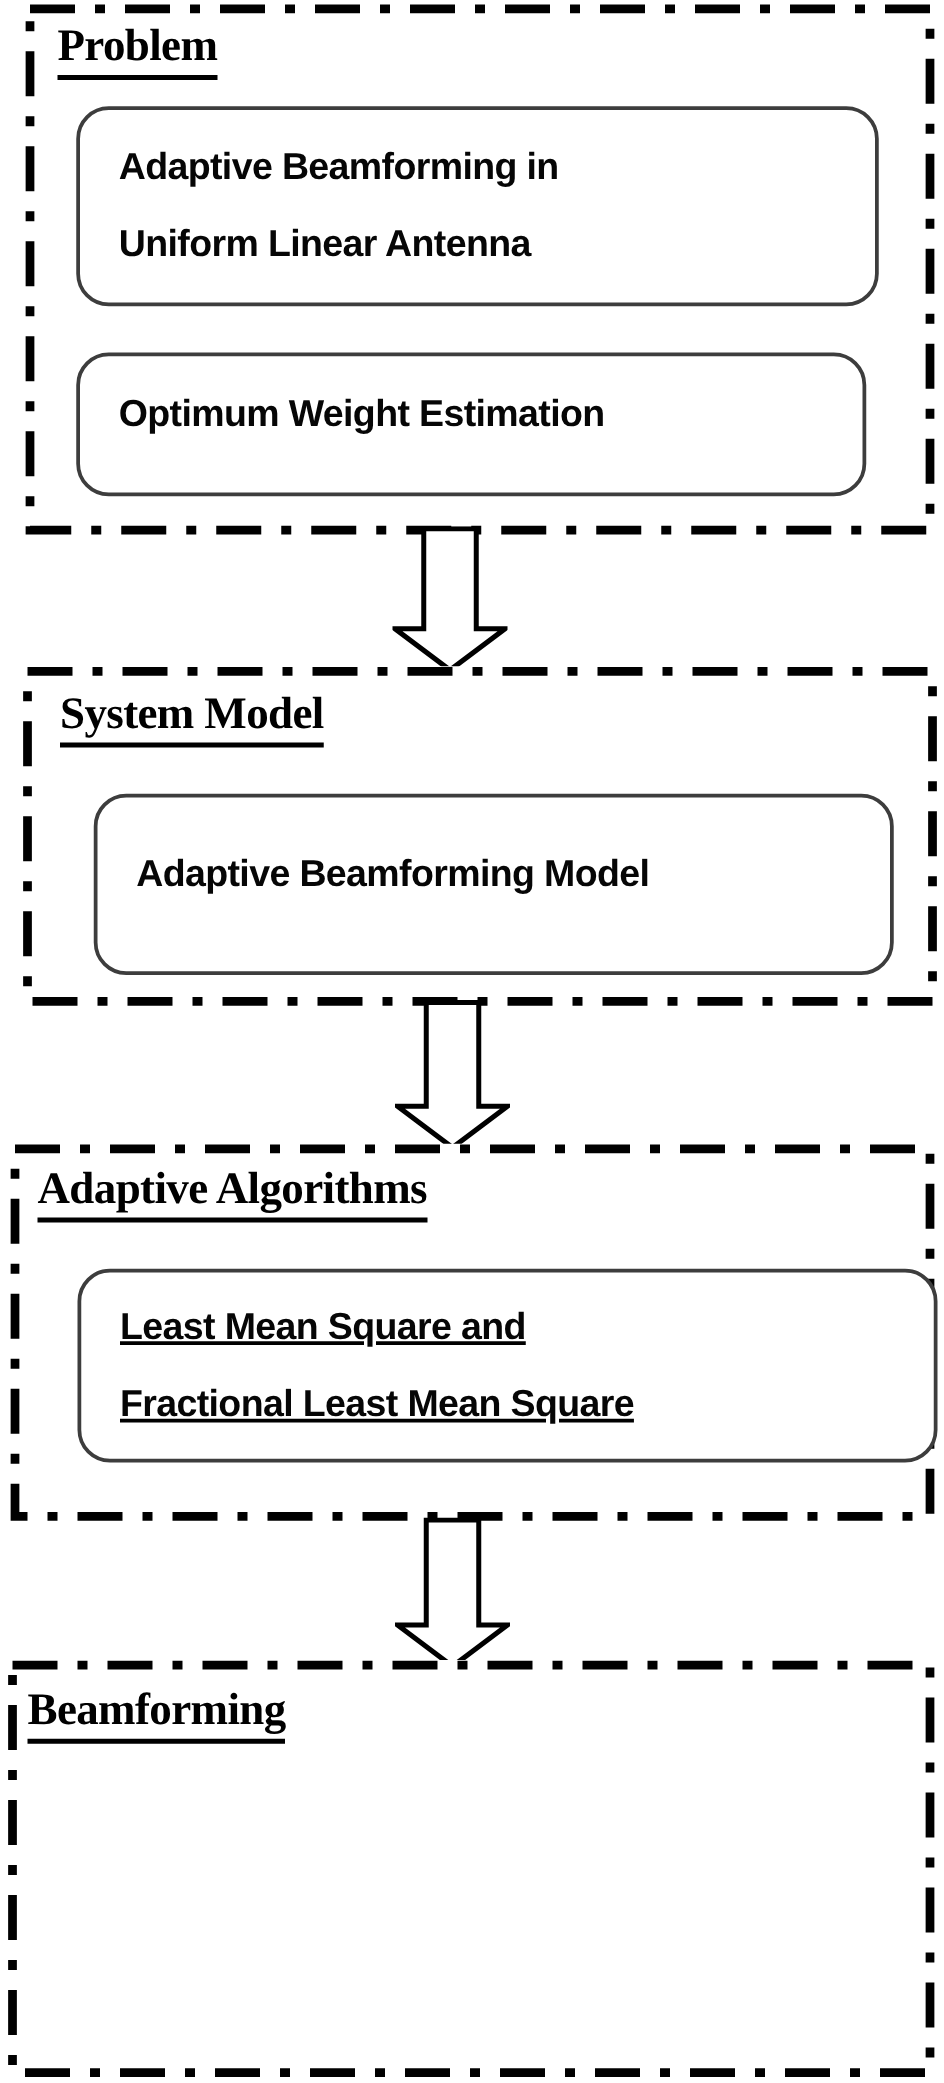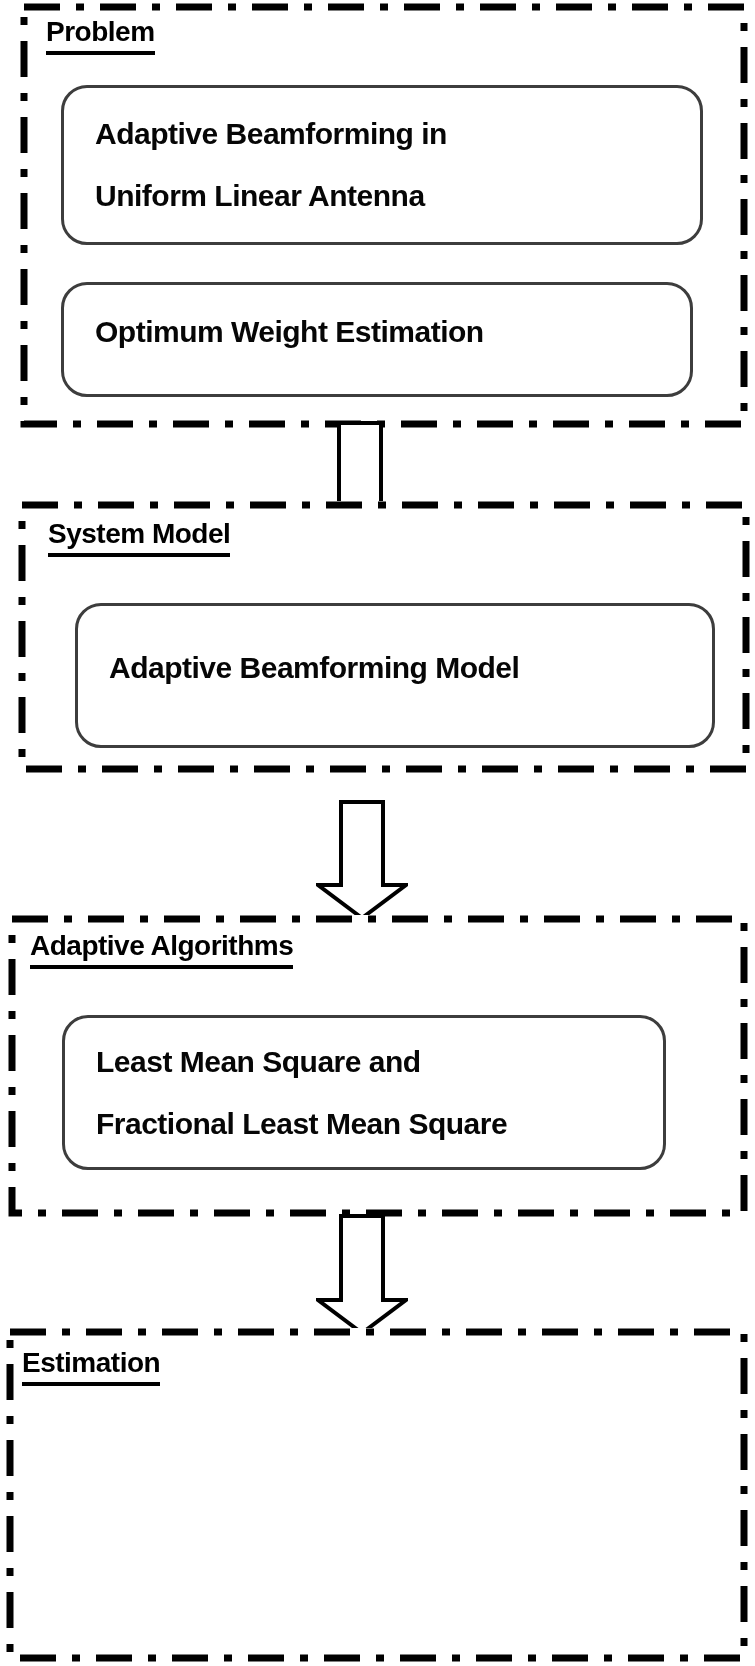--- a/index.html
+++ b/index.html
@@ -33,11 +33,12 @@
   }
   .title {
     position: absolute;
-    font-size: 28px;
+    font-size: 36px;
     font-weight: bold;
     letter-spacing: -0.5px;
     line-height: 1.1;
     white-space: nowrap;
+    font-family: Liberation Serif, serif;
   }
   .title span {
     display: inline-block;

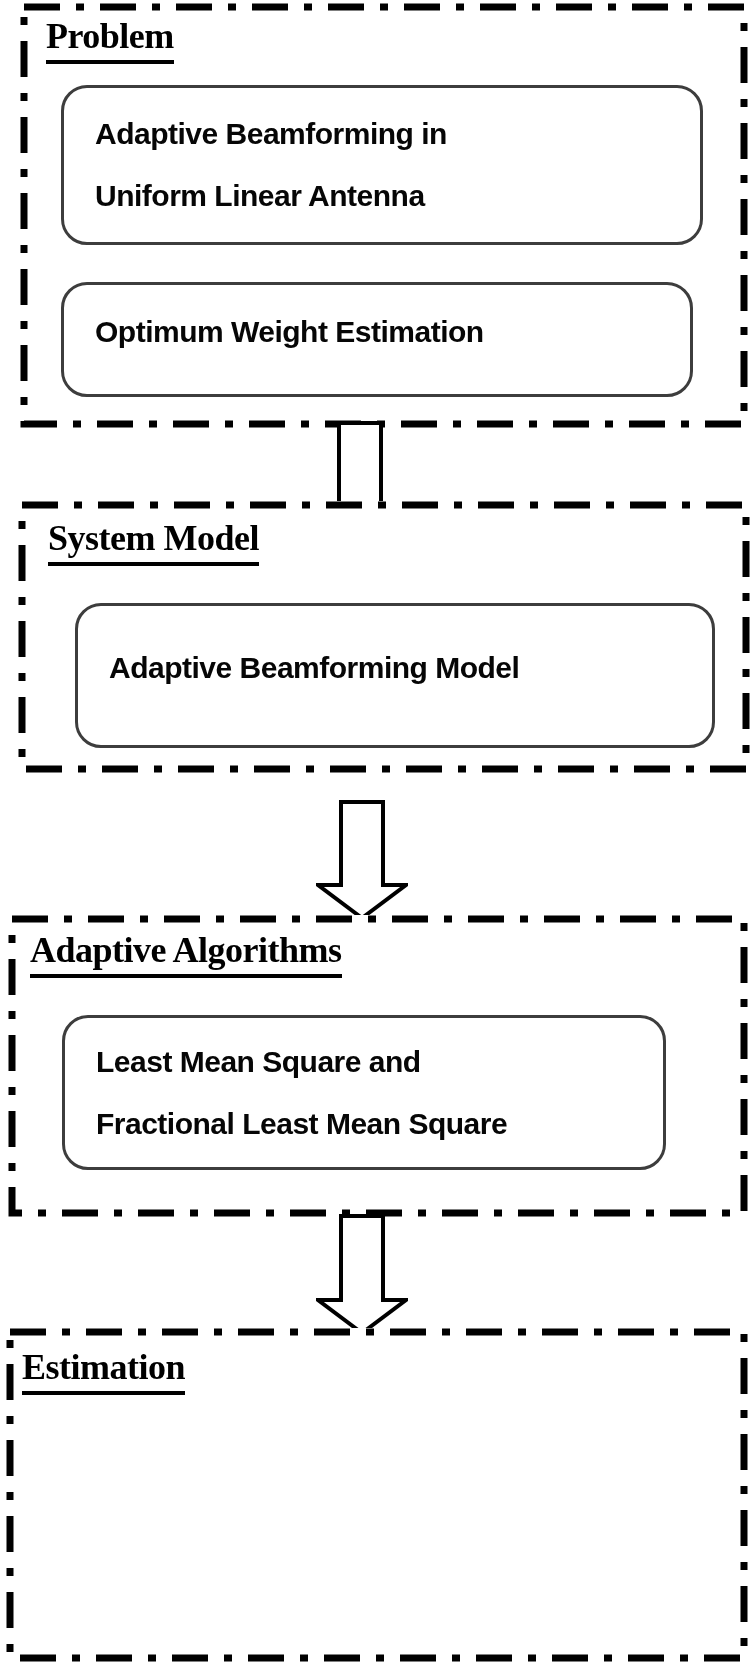--- a/index.html
+++ b/index.html
@@ -102,7 +102,7 @@
     <polygon points="25,2 67,2 67,82 90,82 46,115 2,82 25,82"></polygon>
   </svg>
 
-  <section class="panel" style="left:18px; top:501px; width:732px; height:272px;">
+  <section class="panel" style="left:18px; top:533px; width:732px; height:272px;">
     <svg class="border-svg" width="732" height="272">
       <rect class="panel-border" x="4" y="4" width="724" height="264"></rect>
     </svg>

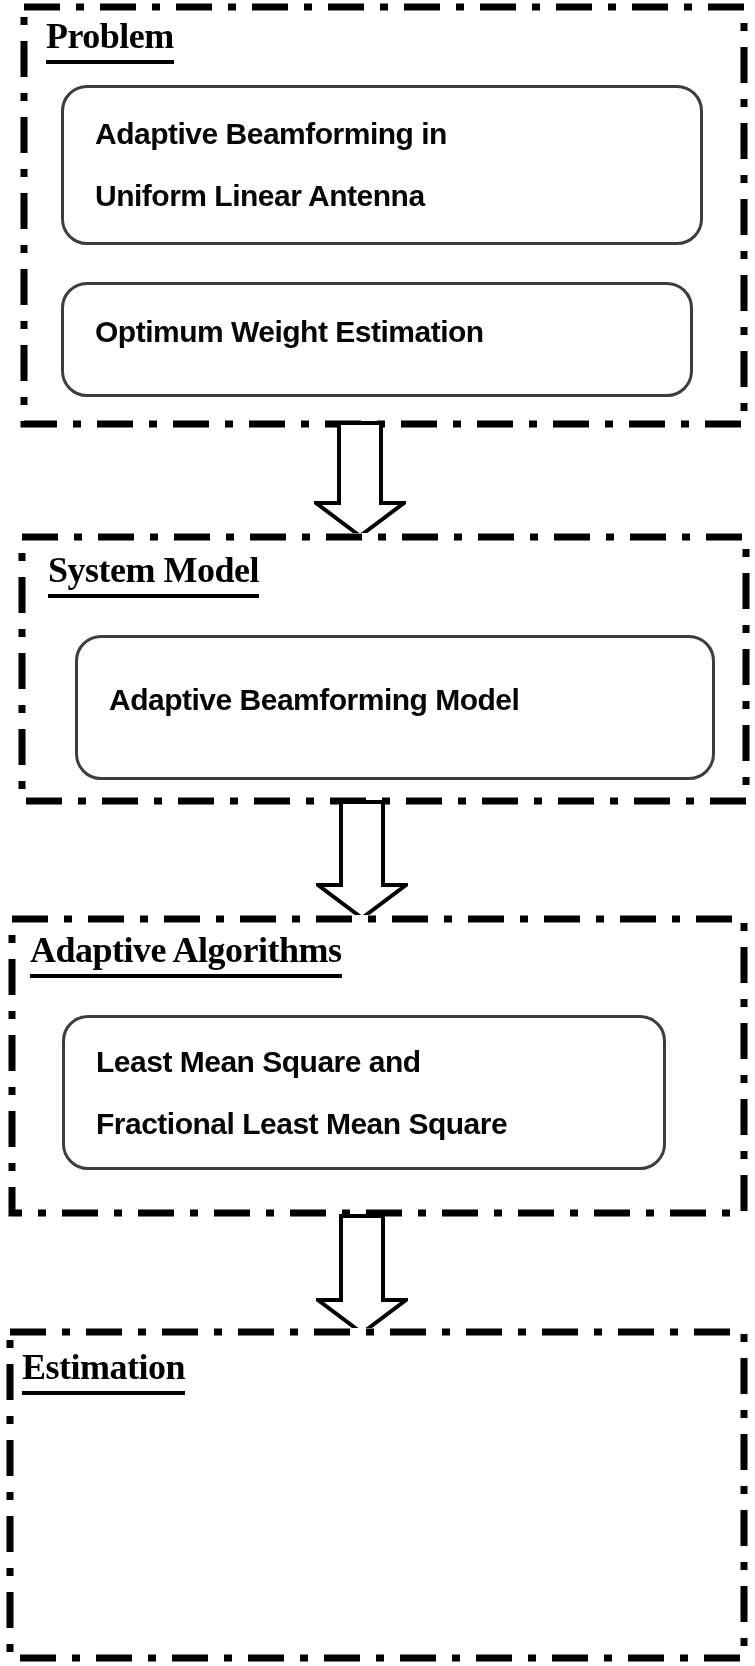--- a/index.html
+++ b/index.html
@@ -125,7 +125,7 @@
     <div class="title" style="left:22px; top:16px;">
       <span>Adaptive Algorithms</span>
     </div>
-    <div class="node" style="left:54px; top:100px; width:604px; height:155px;">
+    <div class="node" style="left:54px; top:100px; width:688px; height:155px;text-decoration:underline;">
       <span class="node-label">Least Mean Square and
 Fractional Least Mean Square</span>
     </div>

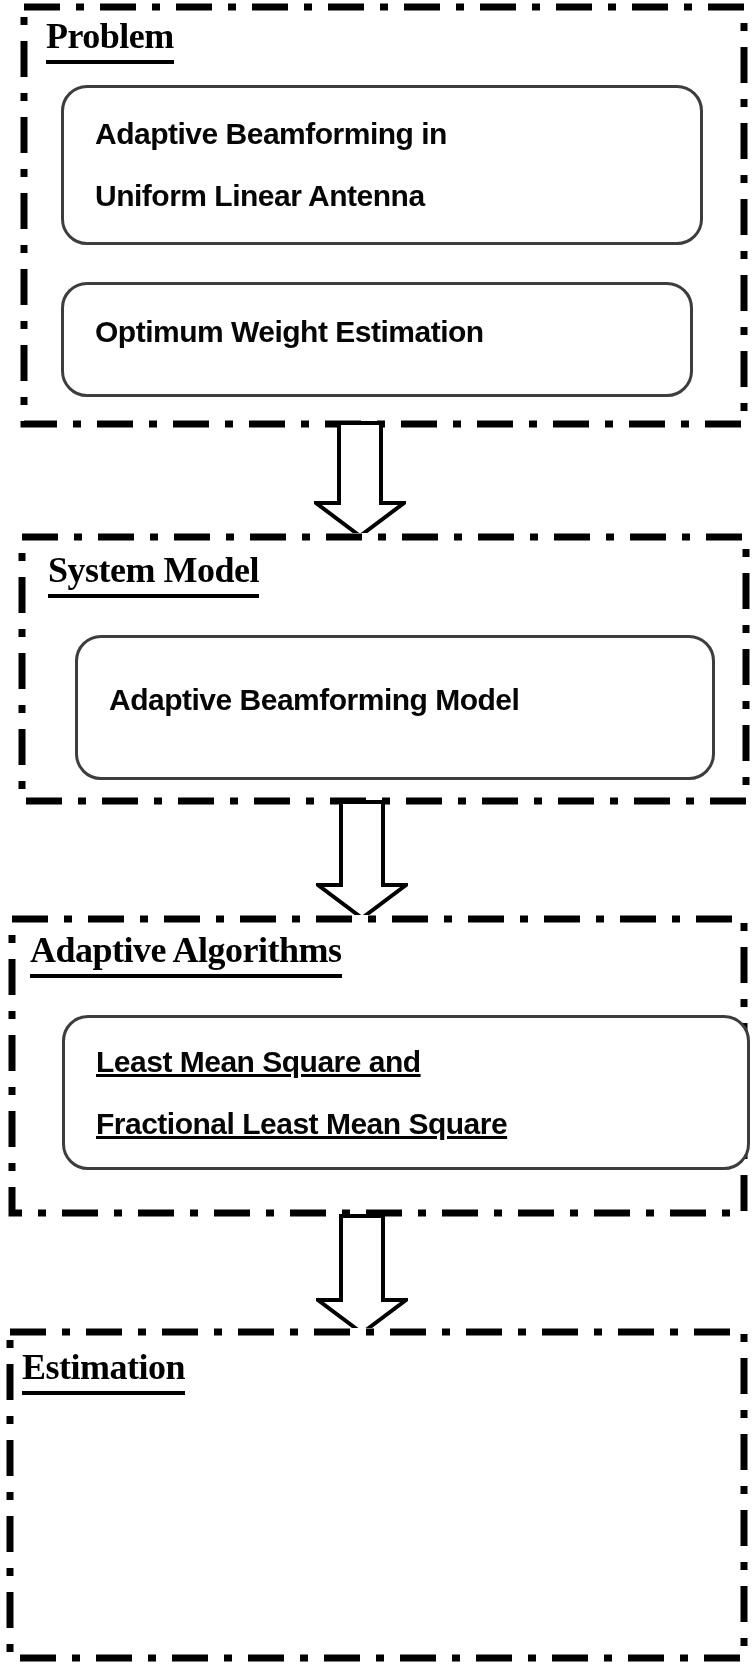--- a/index.html
+++ b/index.html
@@ -140,7 +140,7 @@
       <rect class="panel-border" x="4" y="4" width="734" height="326"></rect>
     </svg>
     <div class="title" style="left:16px; top:20px;">
-      <span>Estimation</span>
+      <span>Beamforming</span>
     </div>
   </section>
 

